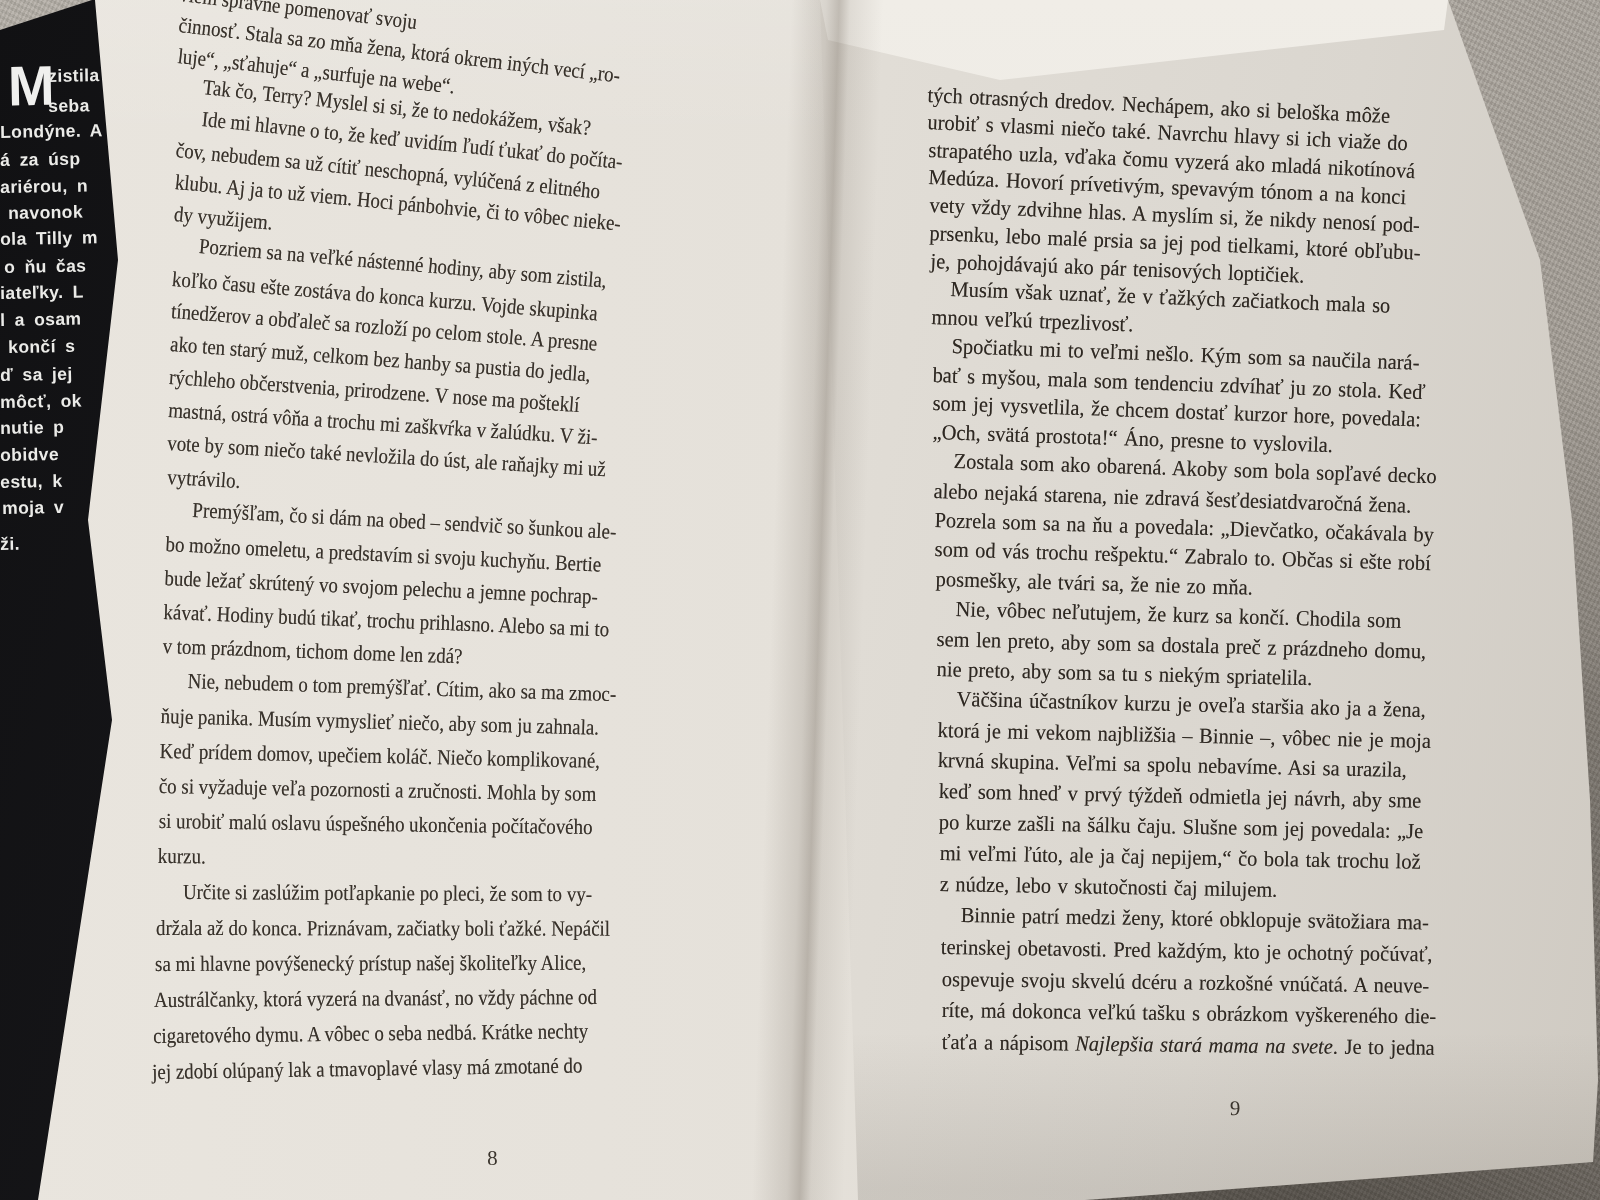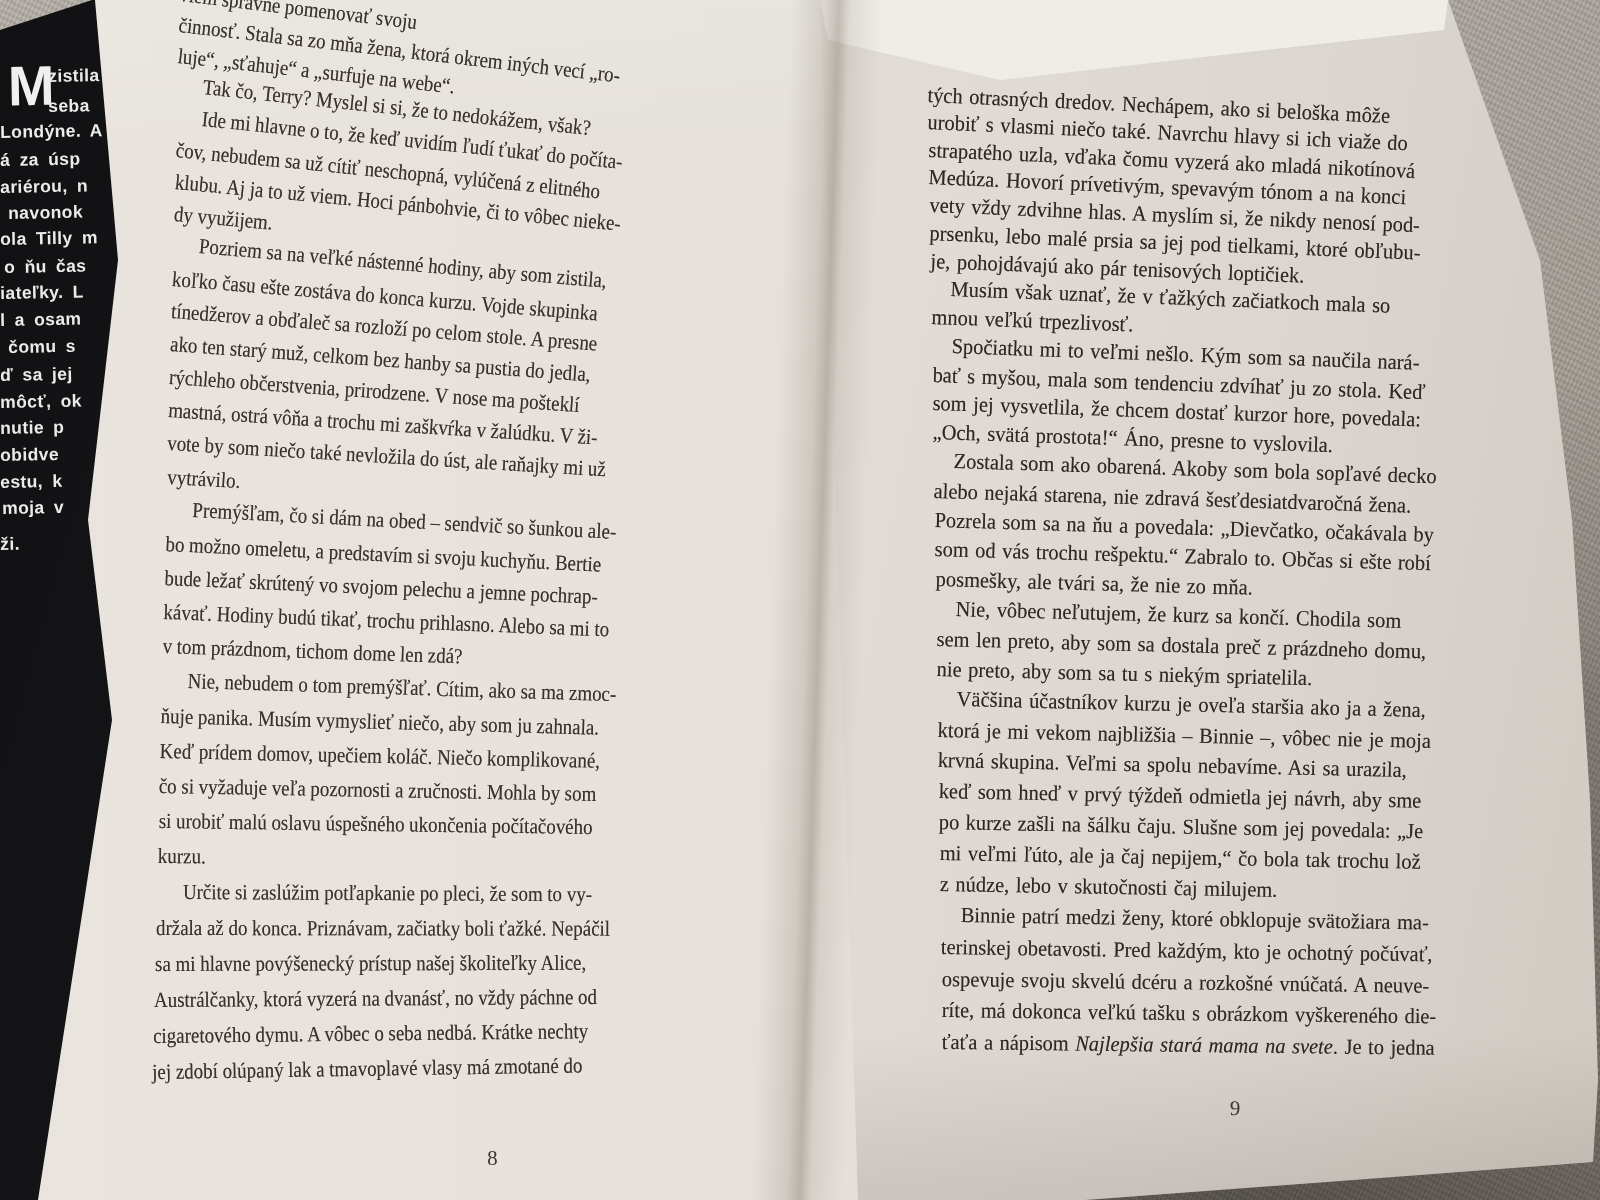--- a/index.html
+++ b/index.html
@@ -80,7 +80,7 @@
         <div class="frag" style="left: 4px; top: 257px;">o ňu čas</div>
         <div class="frag" style="left: 0px; top: 283px;">iateľky. L</div>
         <div class="frag" style="left: 0px; top: 310px;">l a osam</div>
-        <div class="frag" style="left: 8px; top: 337px;">čomu s</div>
+        <div class="frag" style="left: 8px; top: 337px;">končí s</div>
         <div class="frag" style="left: 0px; top: 365px;">ď sa jej</div>
         <div class="frag" style="left: 0px; top: 392px;">môcť, ok</div>
         <div class="frag" style="left: 0px; top: 418px;">nutie p</div>

